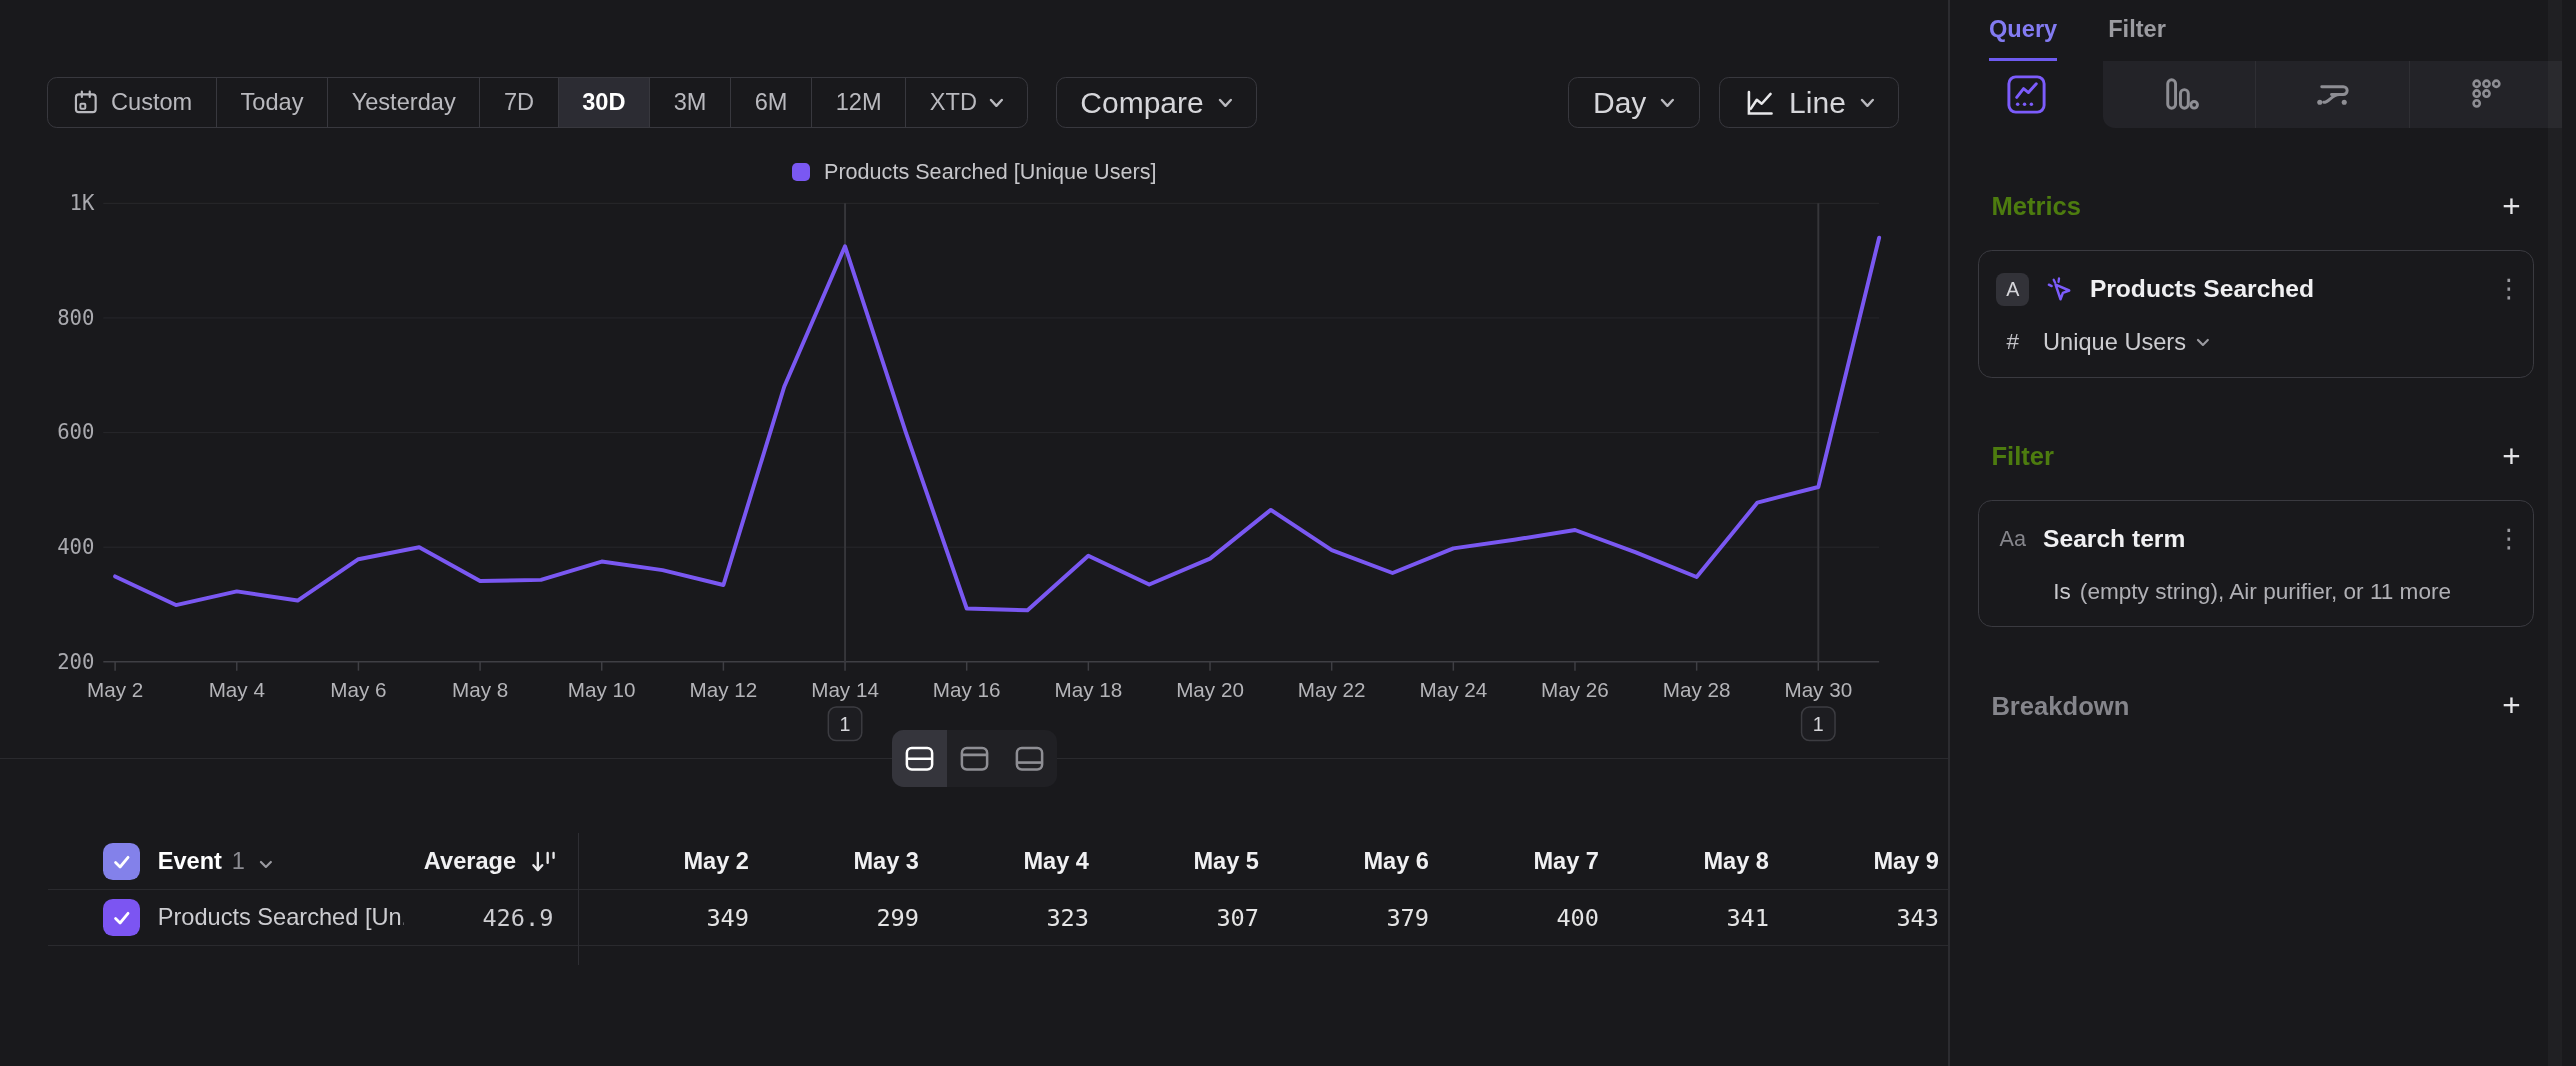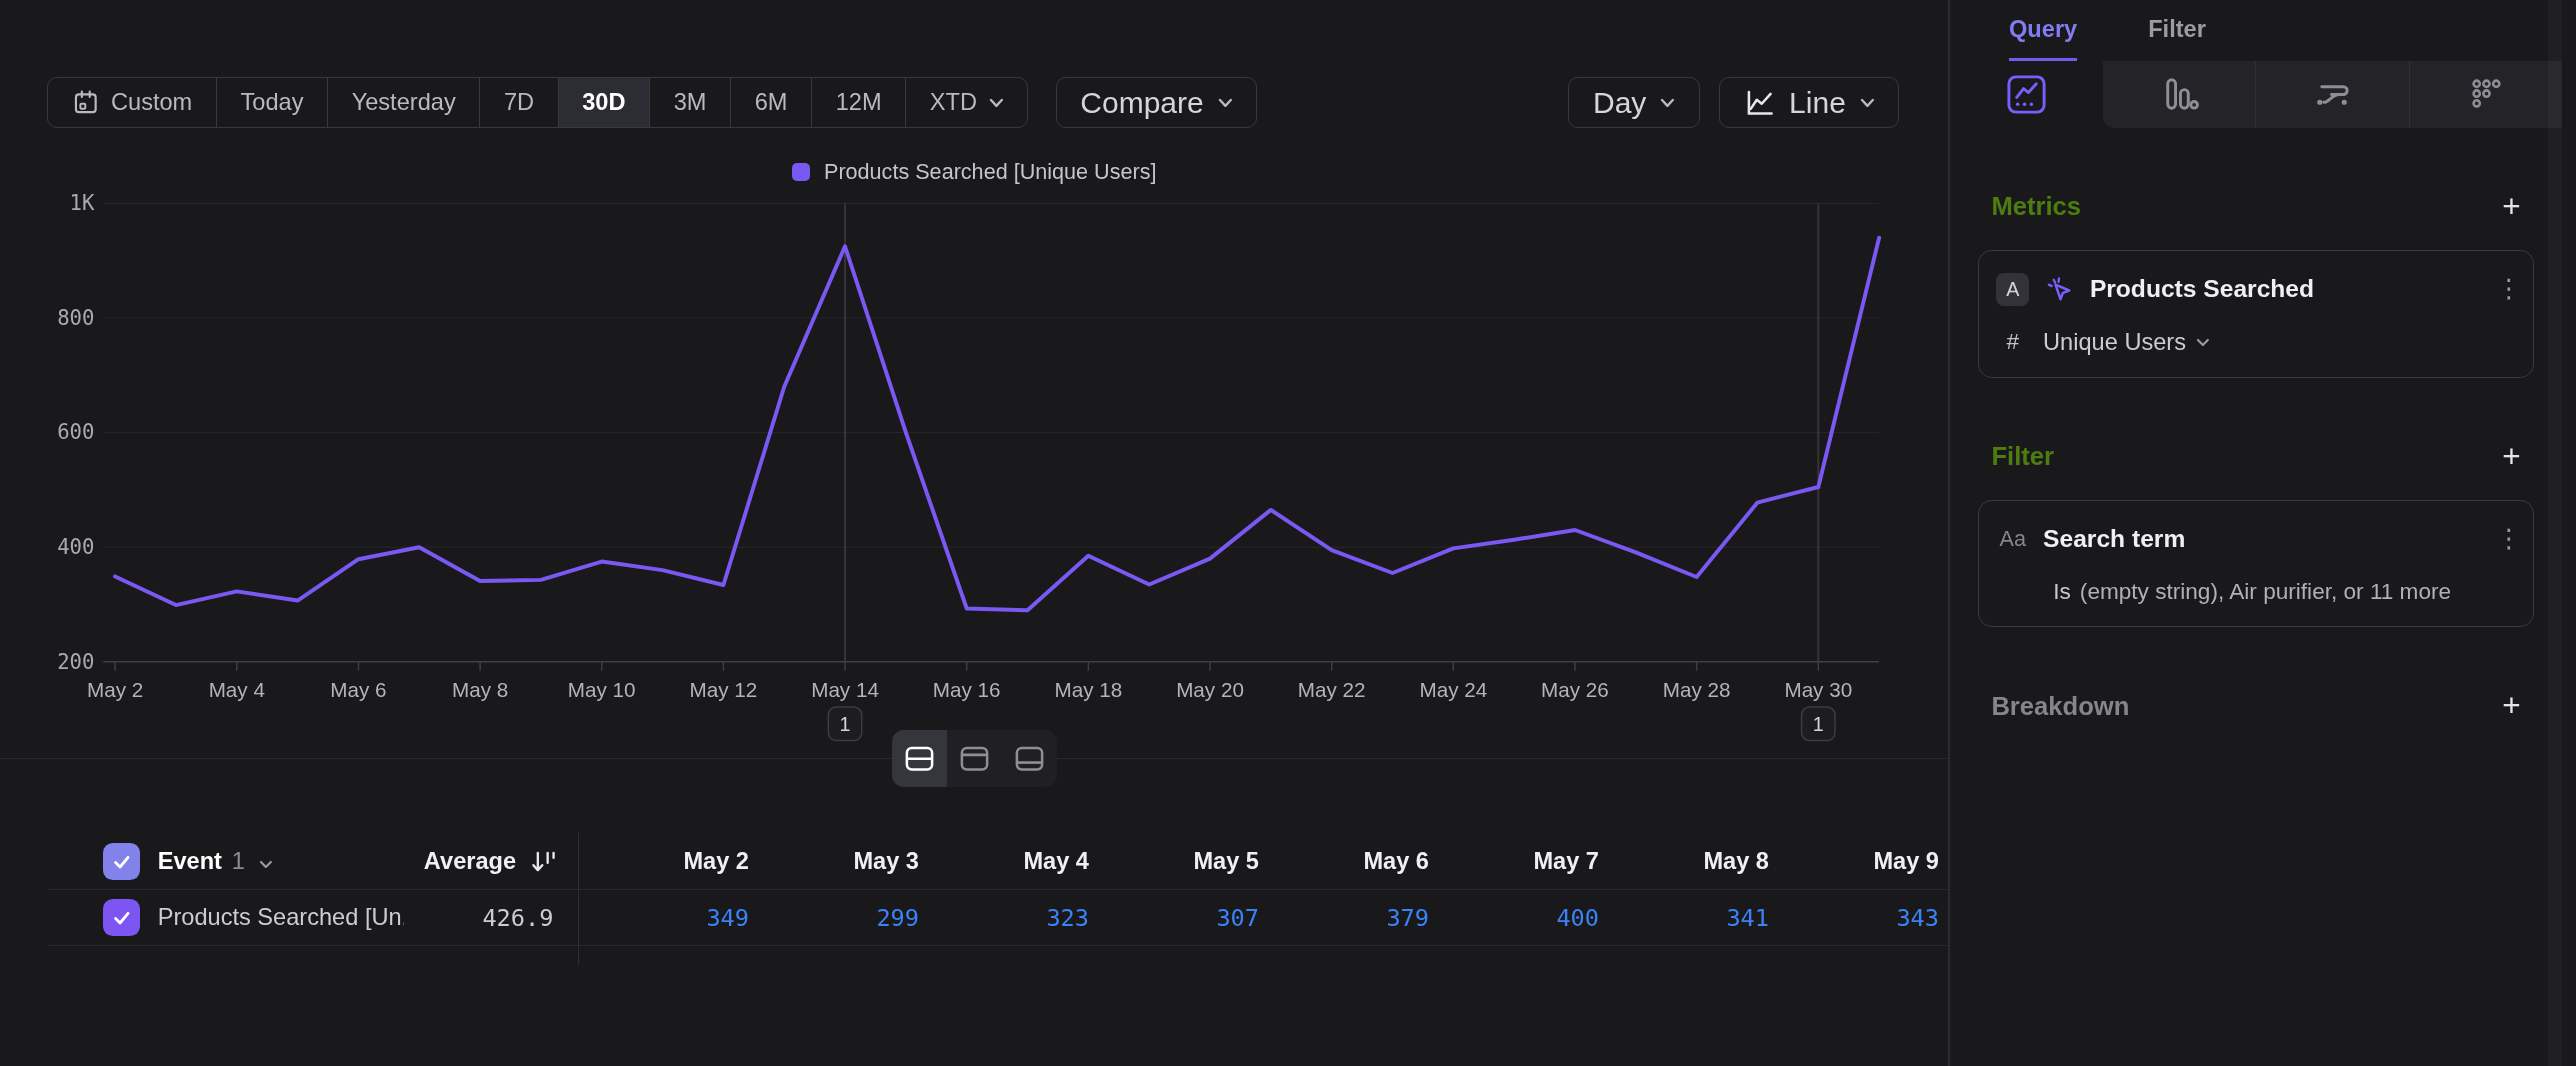--- a/index.html
+++ b/index.html
@@ -67,7 +67,7 @@
   .panel { position:absolute; left:1950px; top:0; width:612px; height:1067px; background:#19191c; }
   .panel-tabs { display:flex; gap:51px; padding:15.7px 0 0 39px; height:61px; }
   .p-tab { font-size:23.6px; font-weight:600; color:#9b9ba0; padding-bottom:11.8px; cursor:pointer;
-           border-bottom:3.9px solid transparent;margin-left:20px; }
+           border-bottom:3.9px solid transparent; }
   .p-tab.active { color:#837bf2; border-bottom-color:#6e5bf0; }
   .report-tabs { display:flex; height:67px; }
   .report-tab { flex:1; display:flex; align-items:center; justify-content:center; cursor:pointer; color:#8e8e94; }

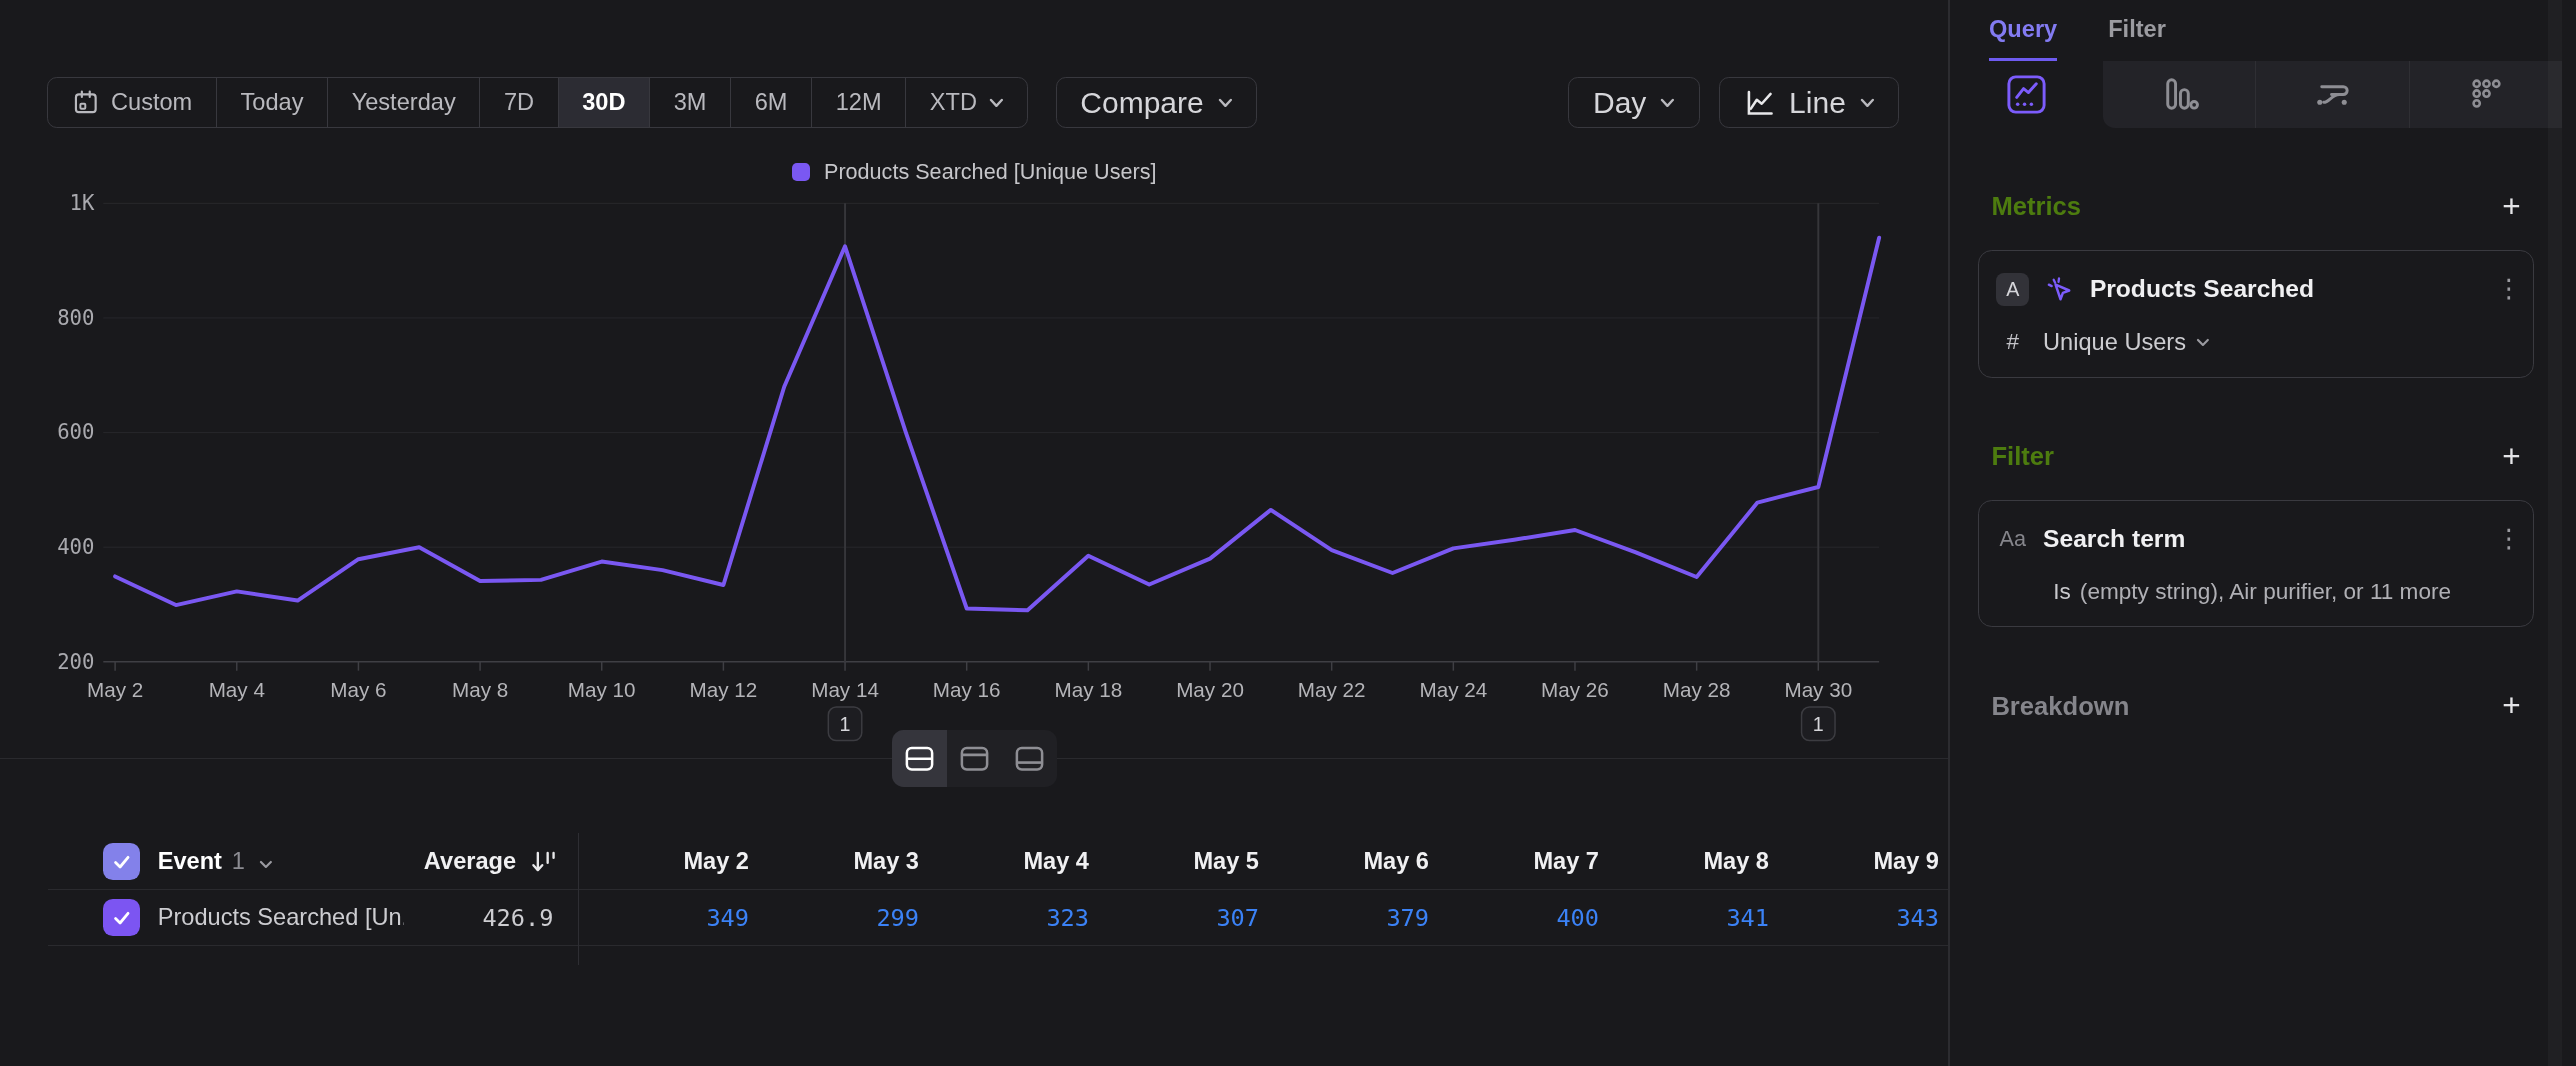--- a/index.html
+++ b/index.html
@@ -58,7 +58,7 @@
   .t-cols { flex:1; display:flex; padding-right:57px; }
   .t-col { flex:1; text-align:right; font-size:23.6px; }
   .t-col.head { color:#f0f0f2; font-weight:600; }
-  .t-col.val { font-family:"DejaVu Sans Mono", monospace; color:#3b82f6; }
+  .t-col.val { font-family:"DejaVu Sans Mono", monospace; color:#e5e5e5; }
   .checkbox { width:37px; height:37px; border-radius:9.8px; display:flex; align-items:center; justify-content:center;
               cursor:pointer; flex:0 0 auto; }
 

